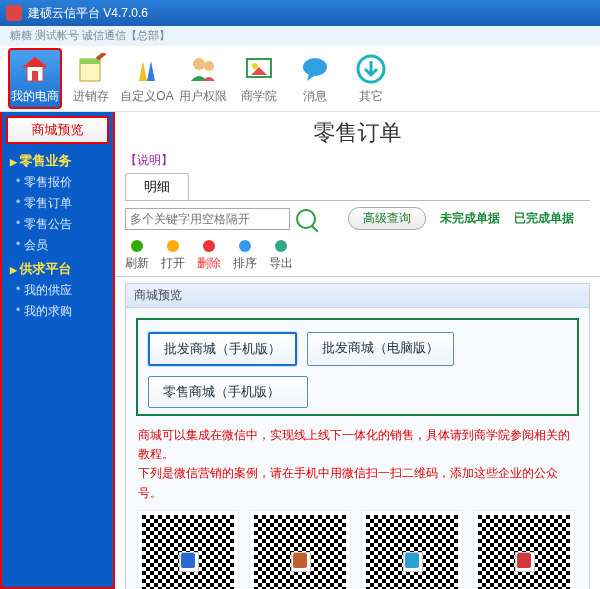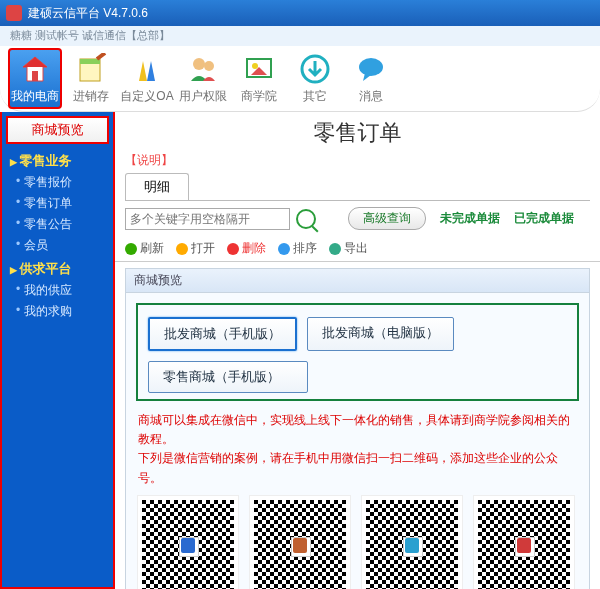--- a/index.html
+++ b/index.html
@@ -9,7 +9,7 @@
 .titlebar .logo { width: 16px; height: 16px; background: #d44; border-radius: 3px; margin-right: 6px; }
 .subbar { height: 20px; background: #eaf3fc; color: #7a8a9a; font-size: 11px; padding: 2px 10px; }
 
-.toolbar { height: 66px; background: #fff; display: flex; gap: 2px; padding: 2px 8px; border-bottom: 1px solid #ddd; border-radius: 23px; }
+.toolbar { height: 66px; background: #fff; display: flex; gap: 2px; padding: 2px 8px; border-bottom: 1px solid #ddd; }
 .tool { width: 54px; display: flex; flex-direction: column; align-items: center; justify-content: center; font-size: 12px; color: #737373; cursor: pointer; border-radius: 4px; }
 .tool.active { background: linear-gradient(#4aa0f0, #1a70d0); color: #fff; border: 2px solid #e00; }
 .tool .ico { width: 34px; height: 34px; display: flex; align-items: center; justify-content: center; margin-bottom: 2px; }

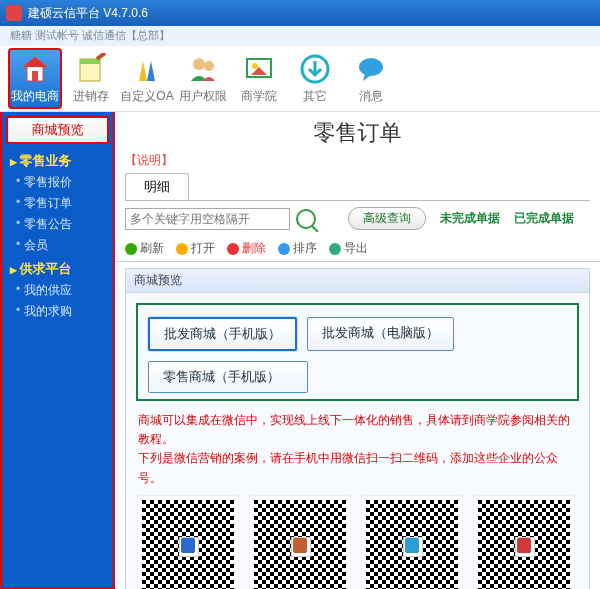--- a/index.html
+++ b/index.html
@@ -116,20 +116,20 @@
   <div class="tool">
     <span class="ico">
         <svg width="32" height="32">
+          <ellipse cx="16" cy="14" rx="12" ry="9" fill="#30a0e0"></ellipse>
+          <polygon points="10,20 8,28 16,22" fill="#30a0e0"></polygon>
+        </svg>
+      </span>
+    <span>消息</span>
+  </div>
+  <div class="tool">
+    <span class="ico">
+        <svg width="32" height="32">
           <circle cx="16" cy="16" r="13" fill="none" stroke="#20b0c0" stroke-width="3"></circle>
           <path d="M16 8 L16 20 M10 16 L16 22 L22 16" fill="none" stroke="#20b0c0" stroke-width="3"></path>
         </svg>
       </span>
     <span>其它</span>
-  </div>
-  <div class="tool">
-    <span class="ico">
-        <svg width="32" height="32">
-          <ellipse cx="16" cy="14" rx="12" ry="9" fill="#30a0e0"></ellipse>
-          <polygon points="10,20 8,28 16,22" fill="#30a0e0"></polygon>
-        </svg>
-      </span>
-    <span>消息</span>
   </div>
 </div>
 

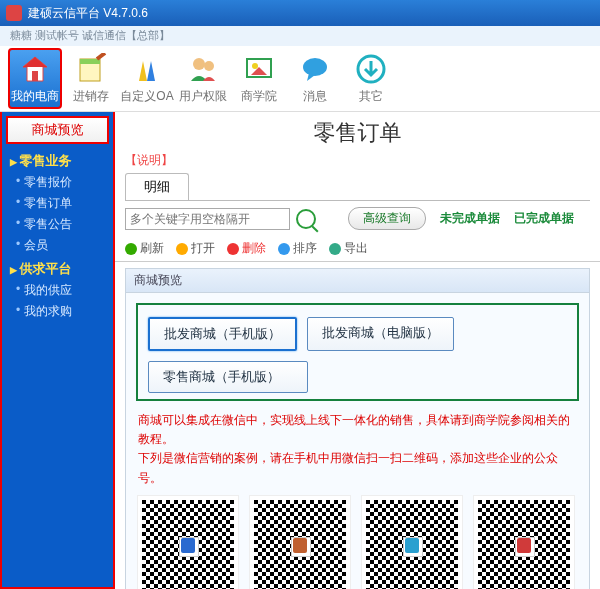--- a/index.html
+++ b/index.html
@@ -25,7 +25,7 @@
 
 .main { flex: 1; background: #fff; position: relative; overflow: hidden; }
 .page-title { font-size: 22px; color: #333; text-align: center; padding: 6px 0 2px; font-family: KaiTi, serif; }
-.explain { color: #ef4444; font-size: 12px; padding: 2px 10px; }
+.explain { color: #a21caf; font-size: 12px; padding: 2px 10px; }
 .tabs { display: flex; border-bottom: 1px solid #bbb; margin: 2px 10px 0; }
 .tab { padding: 4px 18px; border: 1px solid #bbb; border-bottom: none; background: #fff; font-size: 13px; border-radius: 3px 3px 0 0; cursor: pointer; }
 .searchbar { display: flex; align-items: center; gap: 6px; padding: 6px 10px; }

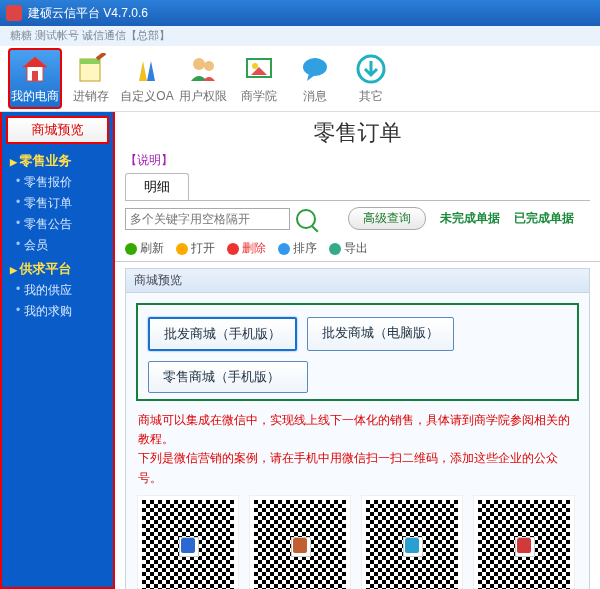--- a/index.html
+++ b/index.html
@@ -35,7 +35,7 @@
 .adv { background: linear-gradient(#fff,#e8e8e8); border: 1px solid #aaa; padding: 2px 14px; border-radius: 11px; color: #1a7a2a; font-size: 12px; cursor: pointer; }
 .lnk { color: #1a8a3a; font-size: 12px; cursor: pointer; margin-left: 8px; font-weight: bold; }
 .actions { display: flex; gap: 12px; padding: 4px 10px; font-size: 12px; color: #555; border-bottom: 1px solid #ccc; }
-.act { display: flex; align-items: center; gap: 3px; cursor: pointer; }
+.act { display: flex; align-items: center; gap: 3px; cursor: pointer; flex-direction: column; }
 .act .c { width: 12px; height: 12px; border-radius: 50%; display: inline-block; }
 
 .panel { margin: 6px 10px; border: 1px solid #c8d4e0; background: #f7fbff; }

